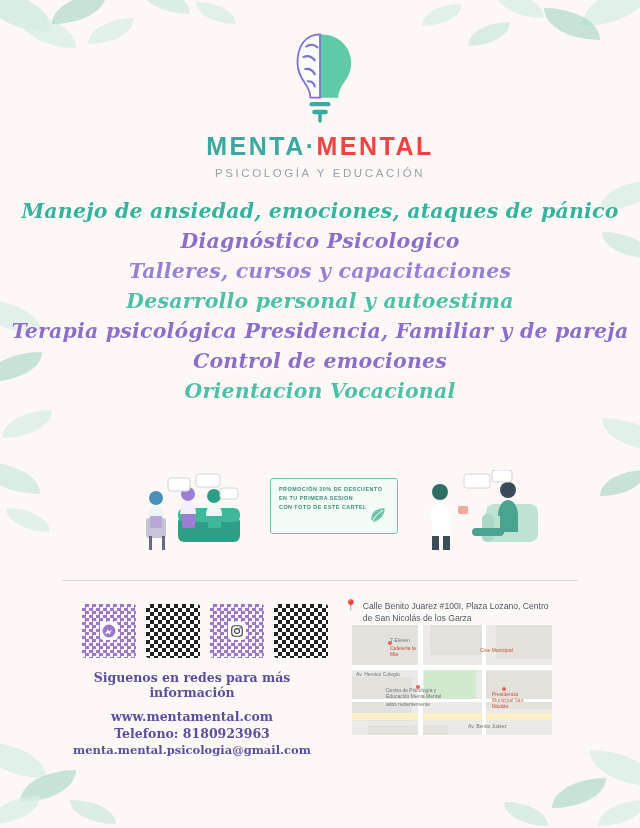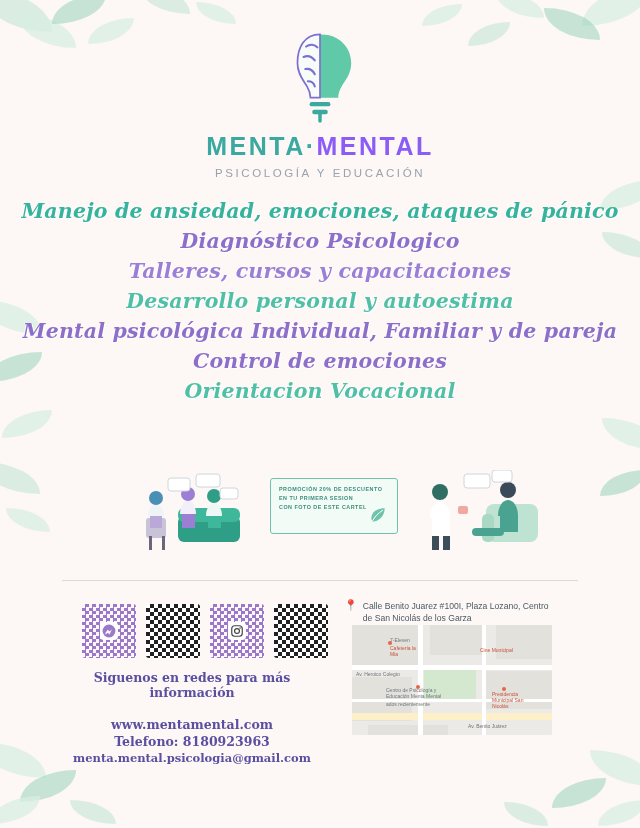--- a/index.html
+++ b/index.html
@@ -46,7 +46,7 @@
     color: #3aa9a0;
   }
   .brand .dot { color: #3aa9a0; }
-  .brand .b2 { color: #8b5cf6; }
+  .brand .b2 { color: #ef4444; }
   .brand-sub {
     margin-top: 6px;
     font-size: 11.5px;

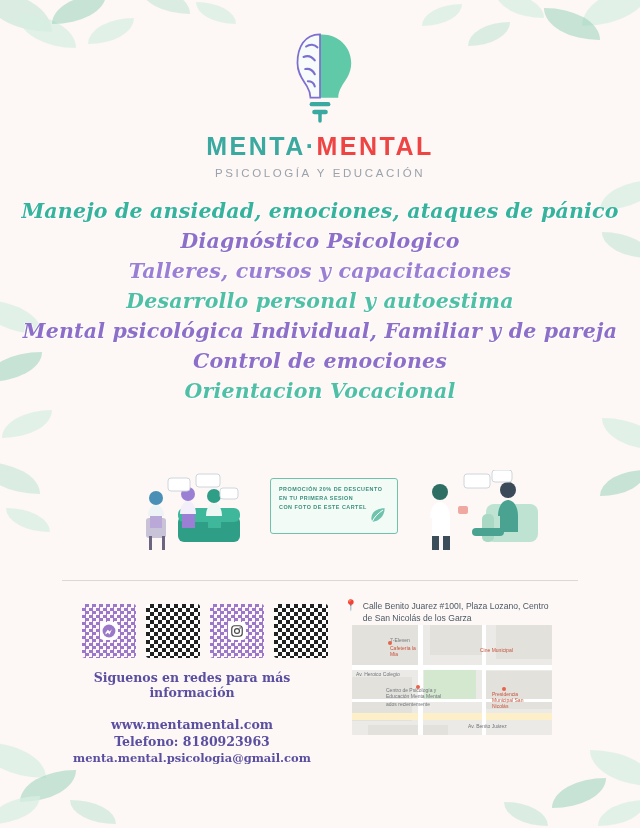--- a/index.html
+++ b/index.html
@@ -265,7 +265,7 @@
     <div class="svc c-grape">Diagnóstico Psicologico</div>
     <div class="svc c-purple">Talleres, cursos y capacitaciones</div>
     <div class="svc c-mint">Desarrollo personal y autoestima</div>
-    <div class="svc c-grape">Mental psicológica Individual, Familiar y de pareja</div>
+    <div class="svc c-grape">Terapia psicológica Presidencia, Familiar y de pareja</div>
     <div class="svc c-grape">Control de emociones</div>
     <div class="svc c-mint">Orientacion Vocacional</div>
   </div>

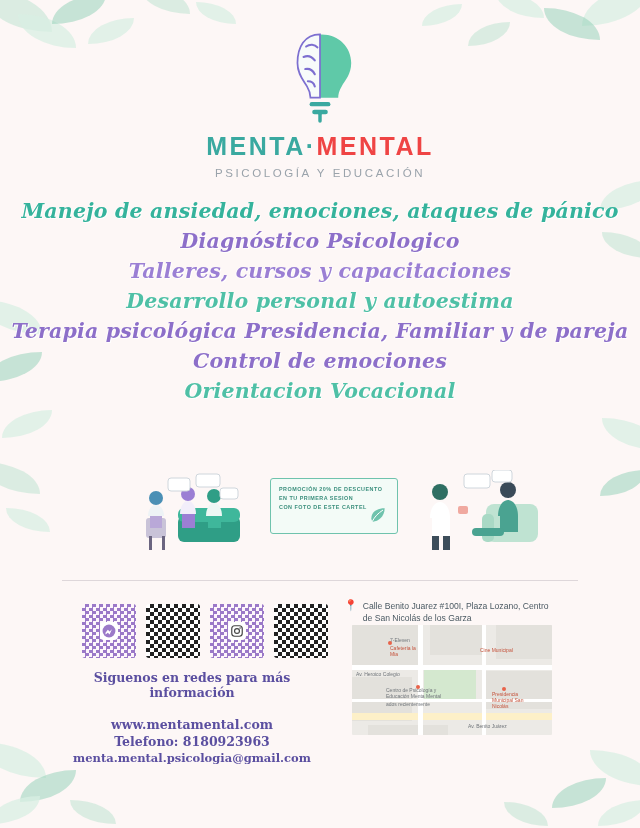--- a/index.html
+++ b/index.html
@@ -155,7 +155,7 @@
     font-family: "DejaVu Serif", serif;
     font-weight: bold;
   }
-  .contact .l1 { font-size: 12.5px; margin-bottom: 17px; }
+  .contact .l1 { font-size: 12.5px; margin-bottom: 9px; }
   .contact .l2 { font-size: 12.5px; margin-bottom: 2px; }
   .contact .l3 { font-size: 12.5px; margin-bottom: 2px; }
   .contact .l4 { font-size: 11.5px; }

